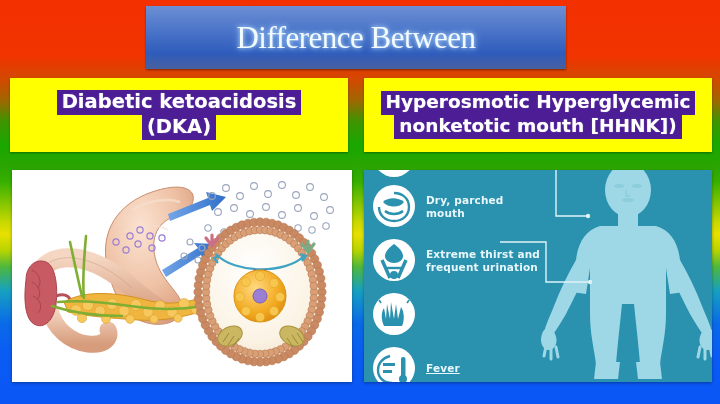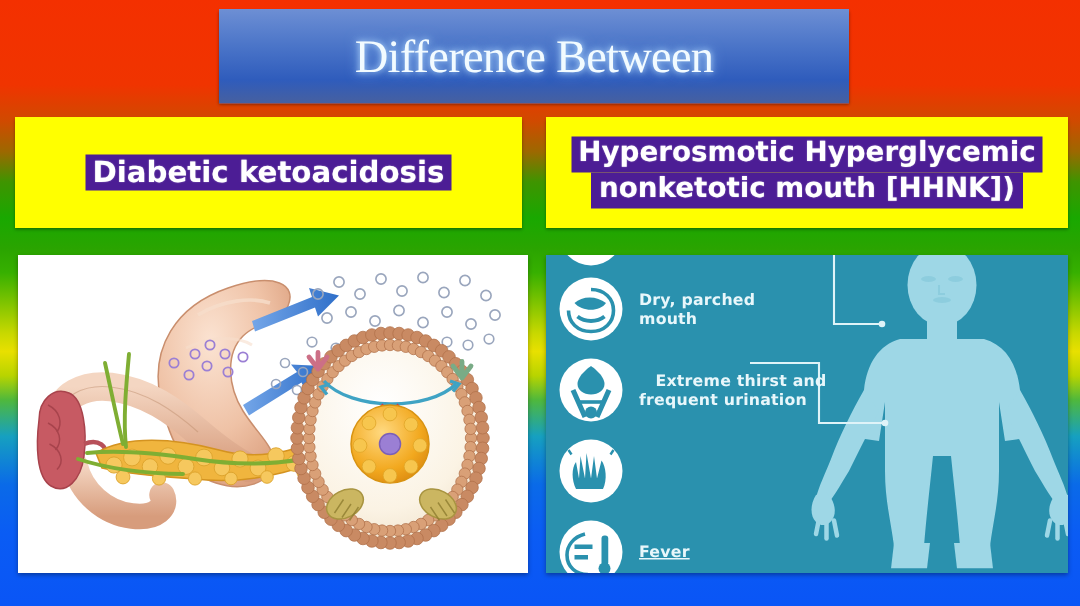--- a/index.html
+++ b/index.html
@@ -142,6 +142,7 @@
 
   <div id="head-left" class="head-box">
     <div class="hl">Diabetic ketoacidosis</div>
+    <div class="hl">(DKA)</div>
   </div>
 
   <div id="head-right" class="head-box">

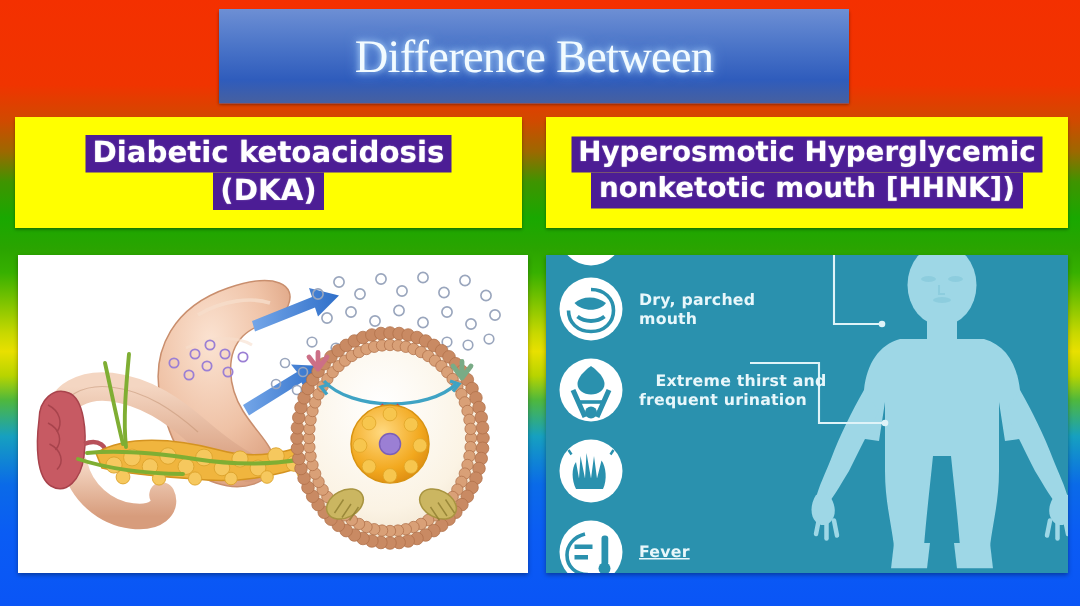--- a/index.html
+++ b/index.html
@@ -542,7 +542,7 @@
           </svg>
         </div>
         <div class="sym-label">
-          <span style="white-space:pre-line;margin-left:11px;">Extreme thirst and
+          <span style="white-space:pre-line;">Extreme thirst and
 frequent urination</span>
         </div>
       </div>

